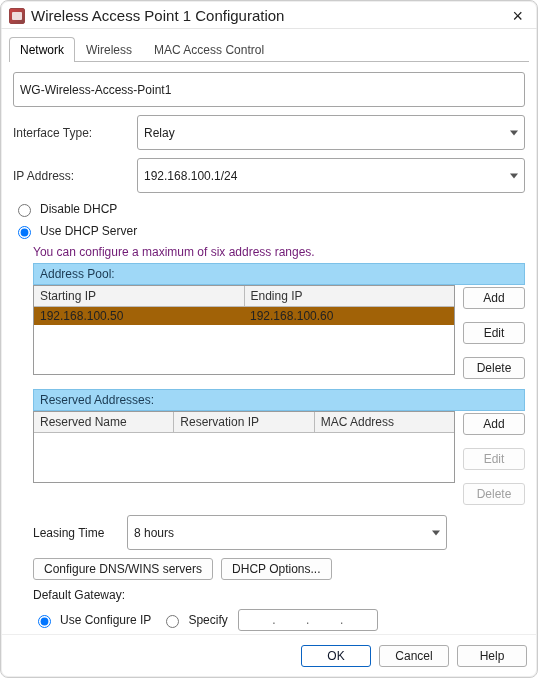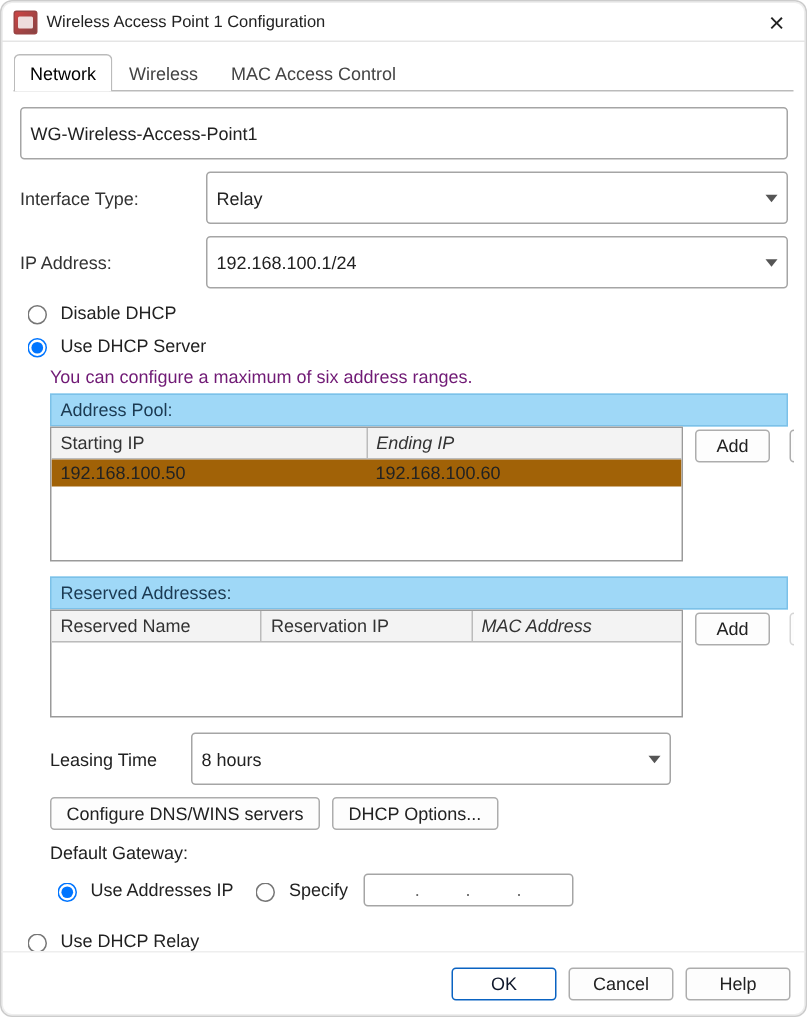--- a/index.html
+++ b/index.html
@@ -43,7 +43,7 @@
     background:#edd;
     border-radius:1px;
   }
-  .titlebar .title { flex:1; font-size:11px; }
+  .titlebar .title { flex:1; font-size:15px; }
   .titlebar .close { font-size:18px; line-height:14px; padding:0 4px; cursor:default; font-family:Arial,sans-serif;}
   .client {
     flex:1;

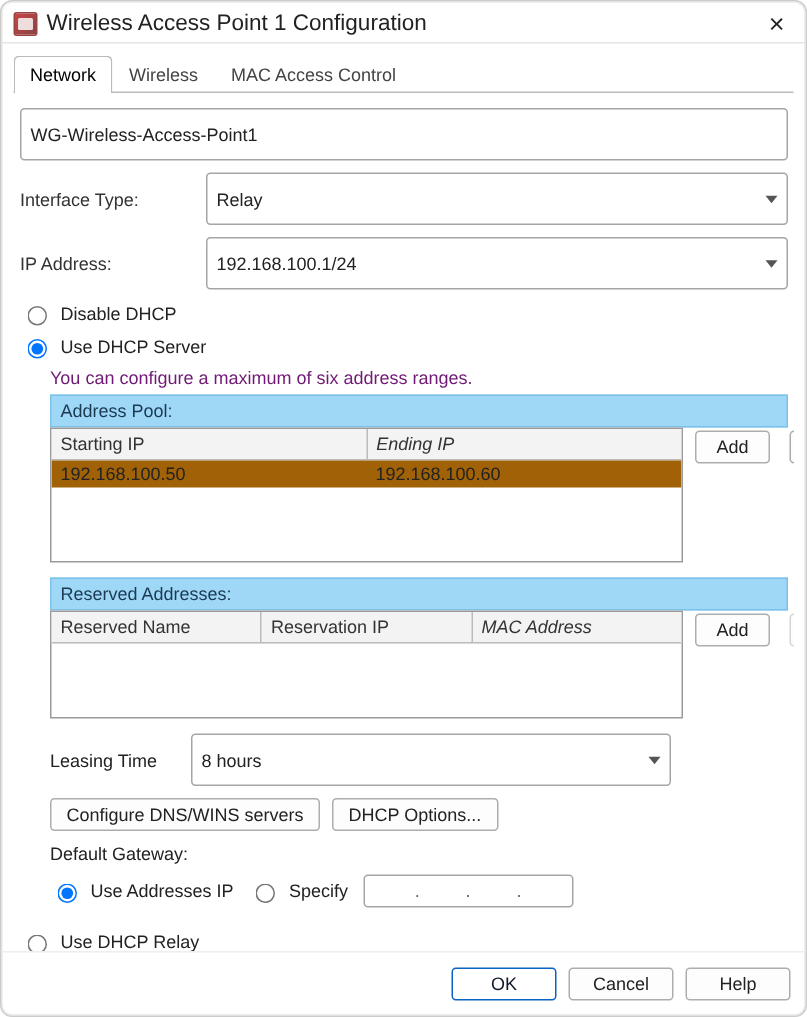--- a/index.html
+++ b/index.html
@@ -146,7 +146,7 @@
     flex:1;
     color:#333;
   }
-  .grid-header .cell:last-child { border-right:none;font-style:italic; }
+  .grid-header .cell:last-child { border-right:none; }
   .grid-row {
     display:flex;
   }

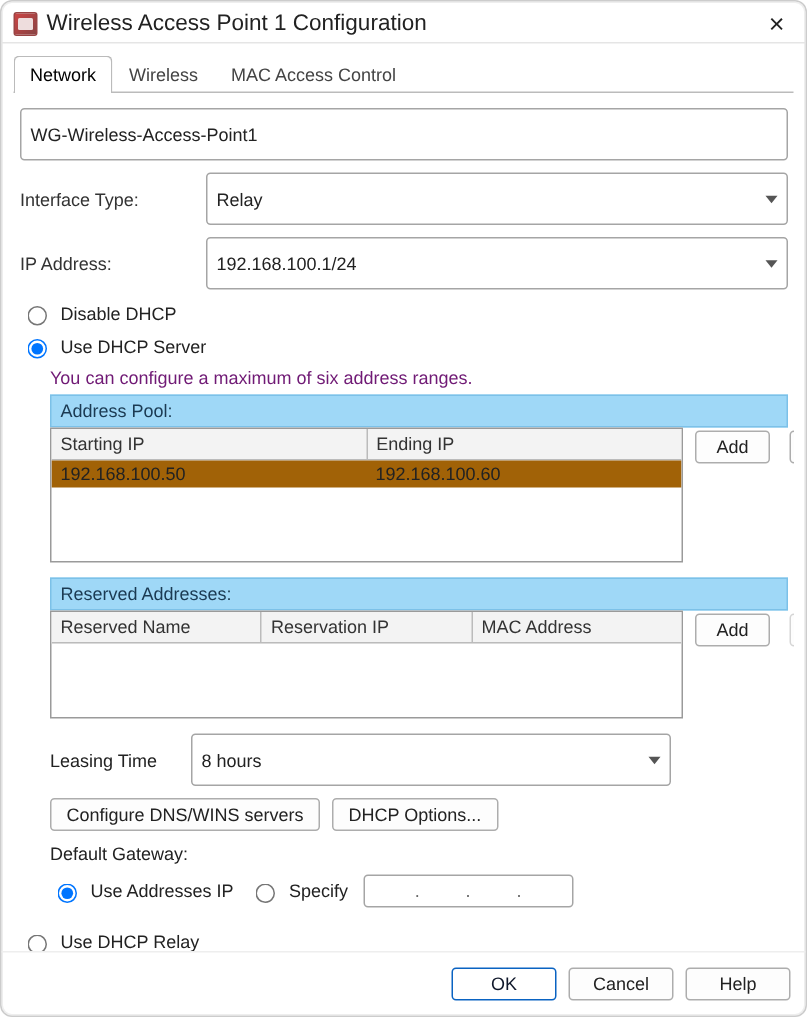--- a/index.html
+++ b/index.html
@@ -155,7 +155,7 @@
     flex:1;
   }
   .grid-row.sel { background:#a16207; }
-  .btncol { display:flex; gap:13px; padding-top:2px; width:62px; }
+  .btncol { display:flex; flex-direction:column; gap:13px; padding-top:2px; width:62px; }
   .btn {
     height:22px;
     border:1px solid #adadad;

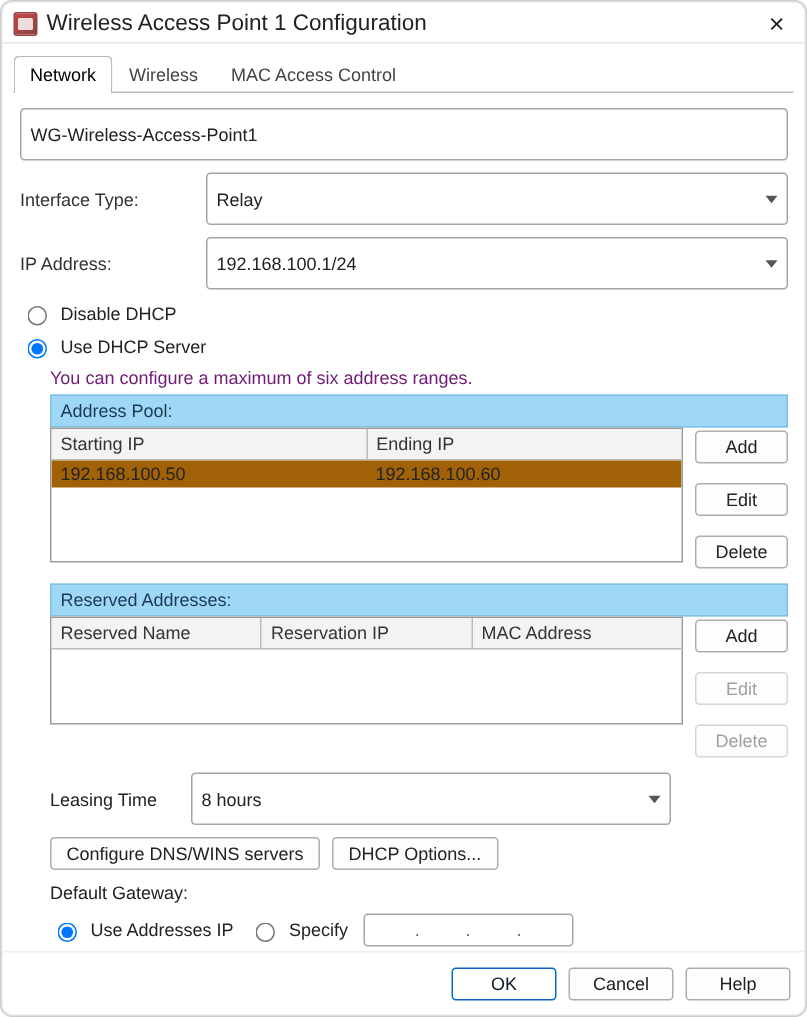--- a/index.html
+++ b/index.html
@@ -307,7 +307,7 @@
         <div class="gw-row">
           <label class="radio-inline">
             <input type="radio" name="gw" checked="" style="">
-            <span>Use Addresses IP</span>
+            <span>Use Configure IP</span>
           </label>
           <label class="radio-inline">
             <input type="radio" name="gw" style="">

